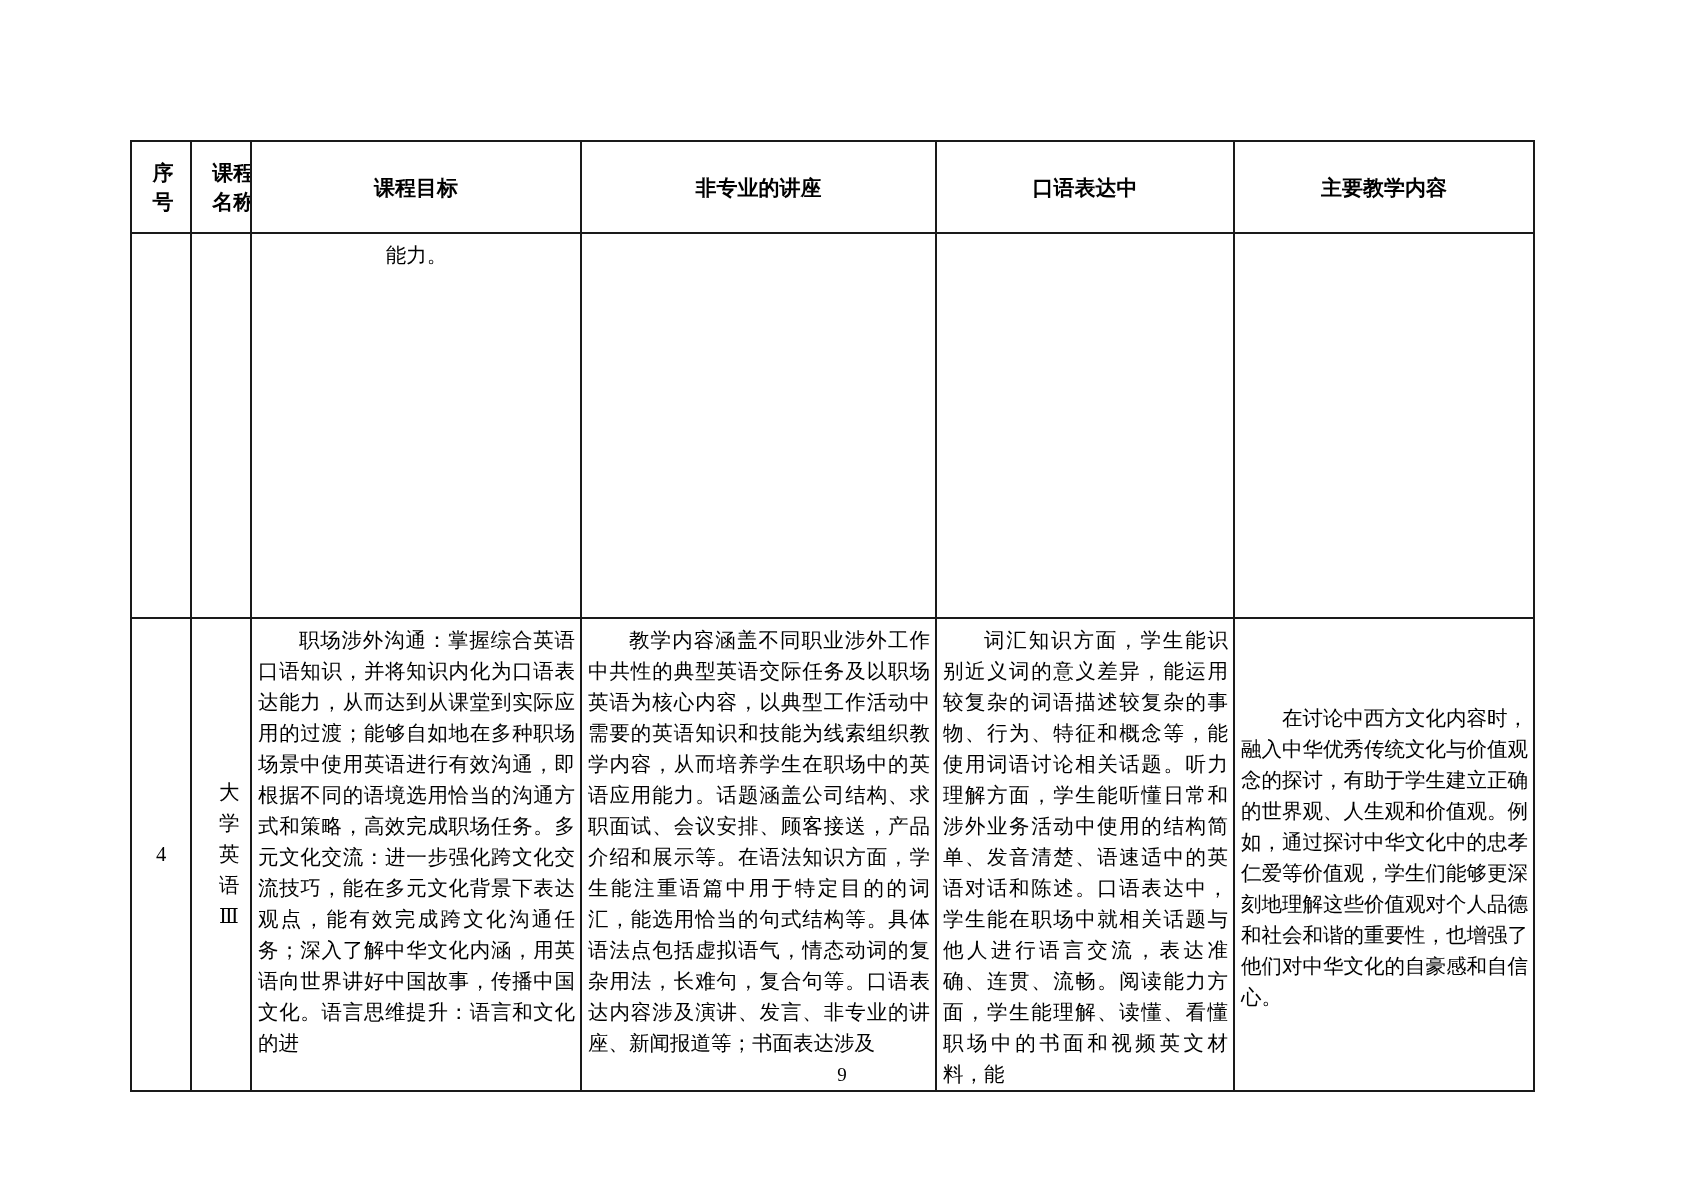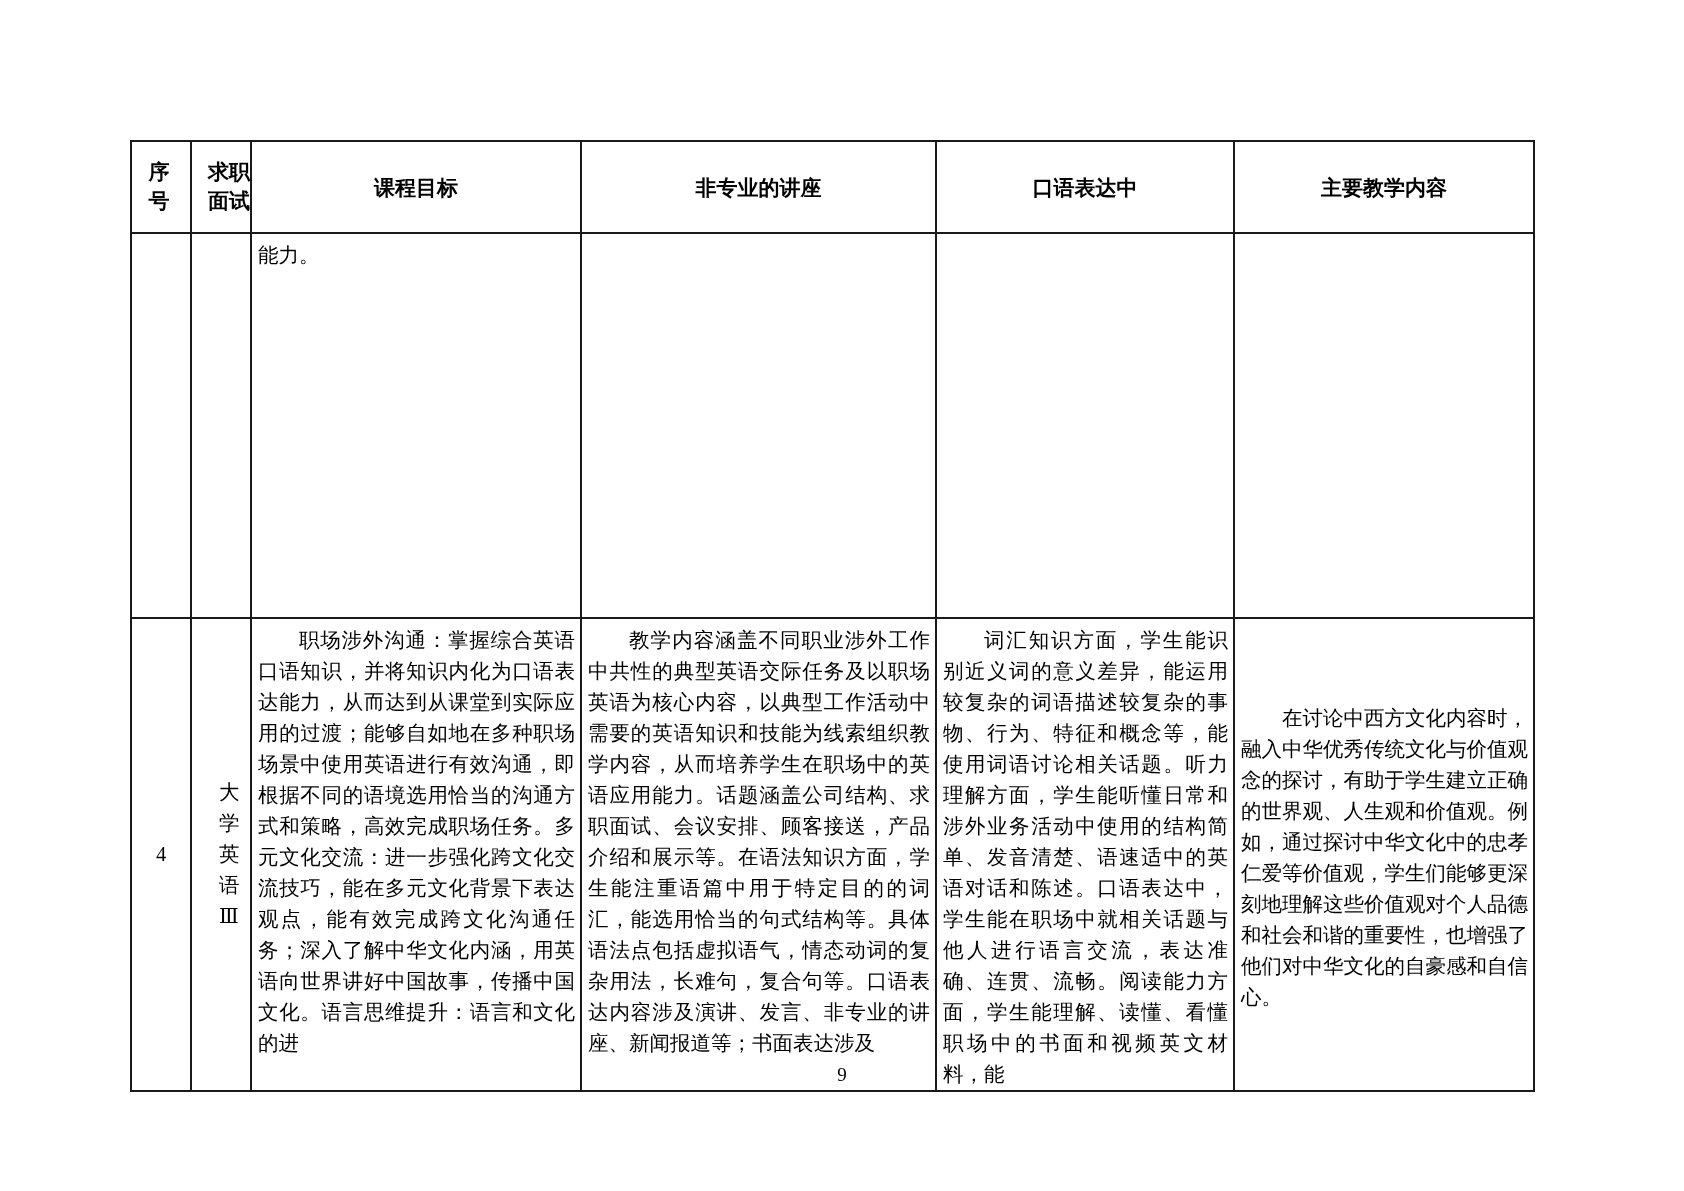--- a/index.html
+++ b/index.html
@@ -33,7 +33,7 @@
     text-align: center;
     padding: 0 8px;
   }
-  .doc-table th.hdr-center { text-align: left; padding: 16px; font-family: Liberation Serif, serif; }
+  .doc-table th.hdr-center { text-align: right; padding: 16px; }
   .hdr-wrap-narrow { width: 1.2em; margin: 0 auto; }
   .hdr-wrap-name   { width: 2.2em; margin: 0 auto; }
   

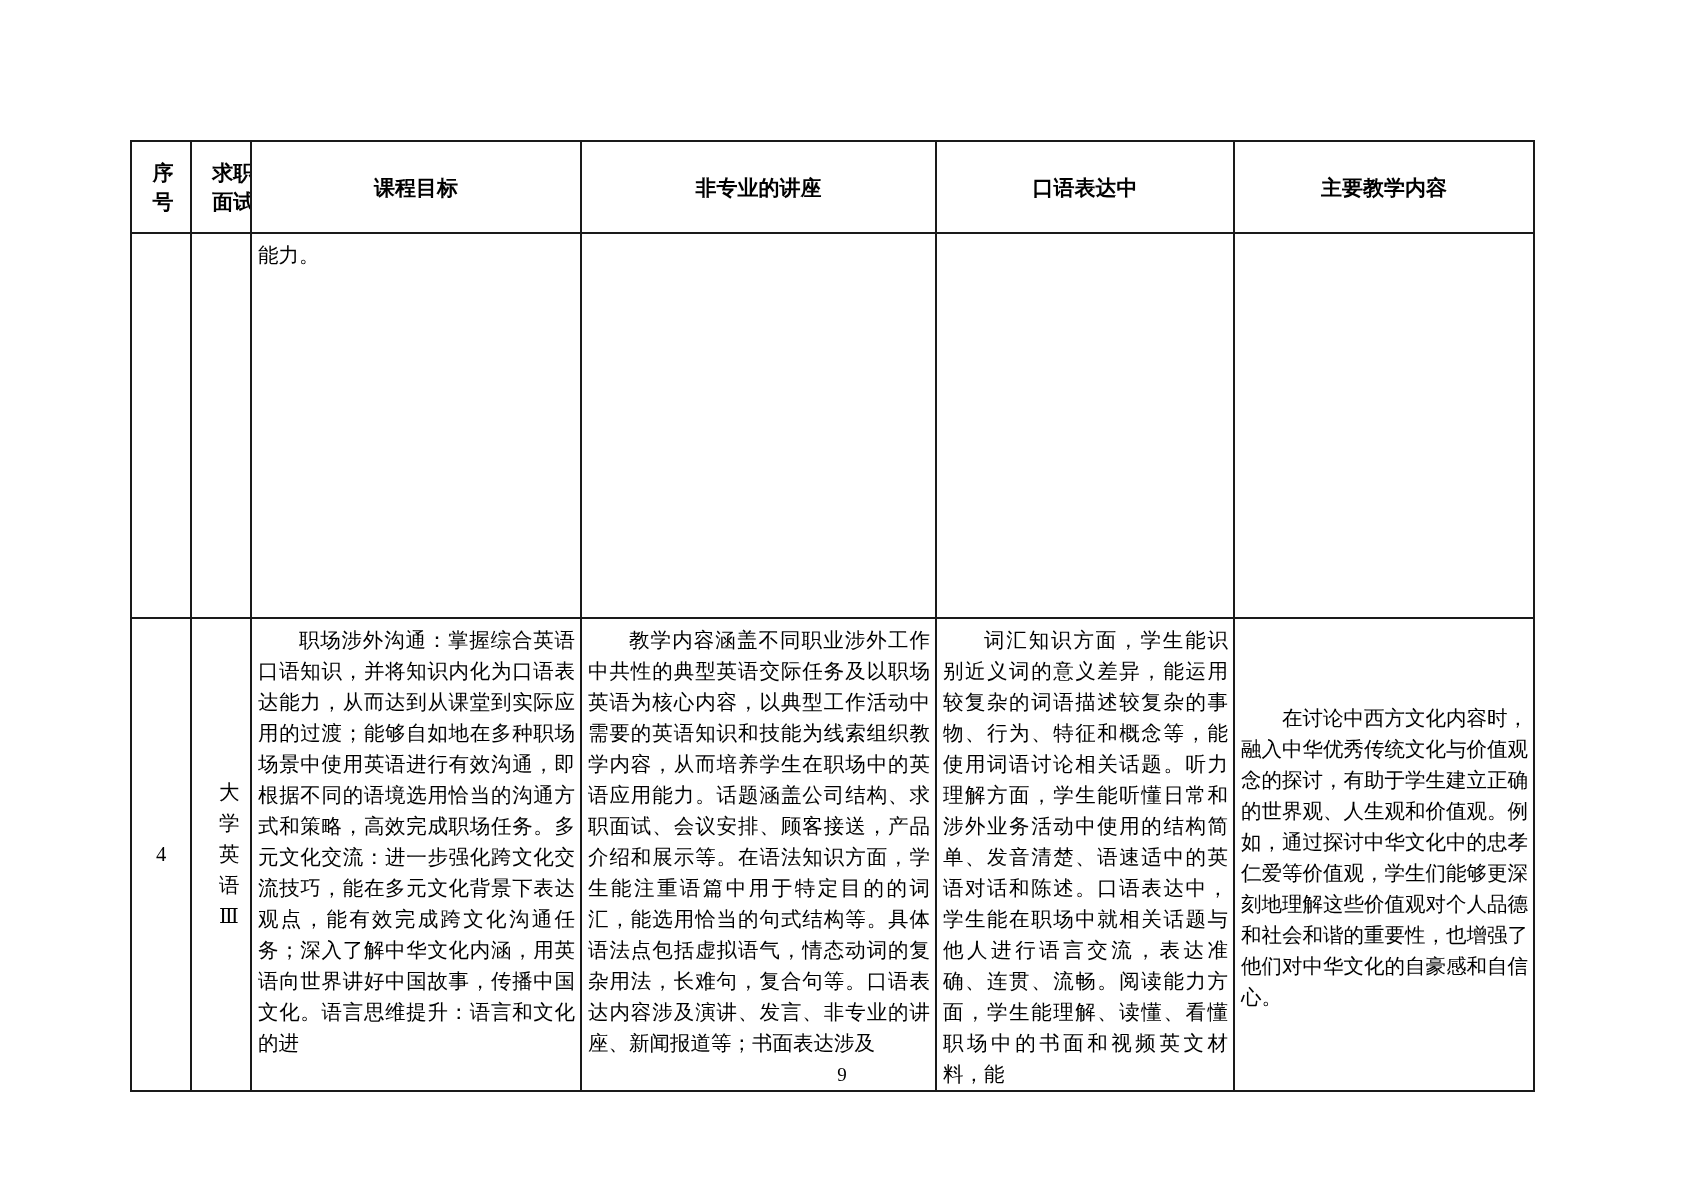--- a/index.html
+++ b/index.html
@@ -103,7 +103,7 @@
           <div class="hdr-wrap-narrow">序号</div>
         </th>
         <th class="hdr-center">
-          <div class="hdr-wrap-name">求职面试</div>
+          <div class="hdr-wrap-name">课程名称</div>
         </th>
         <th>课程目标</th>
         <th>非专业的讲座</th>

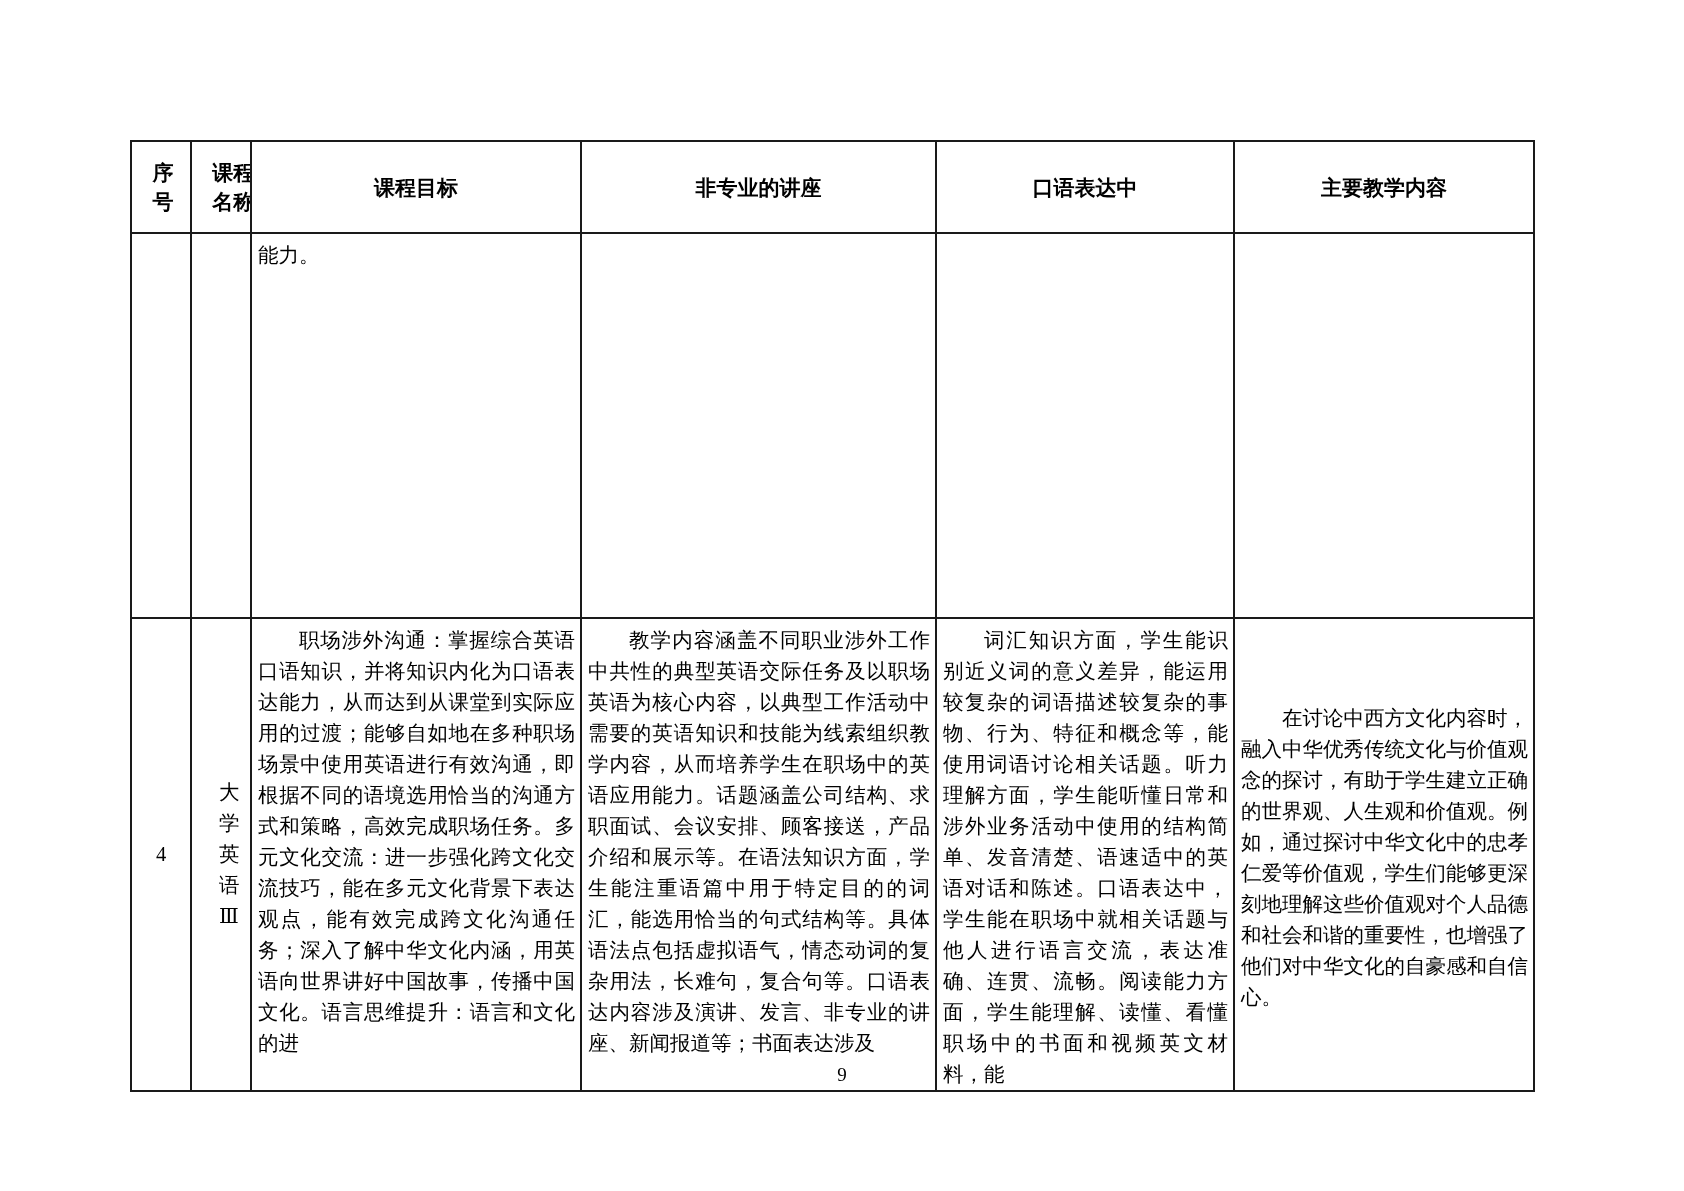--- a/index.html
+++ b/index.html
@@ -54,7 +54,7 @@
   .cont-cell {
     vertical-align: top;
     padding: 6px 5px 0 6px;
-    text-align: left;
+    text-align: center;
   }
   .seq-cell {
     vertical-align: middle;

